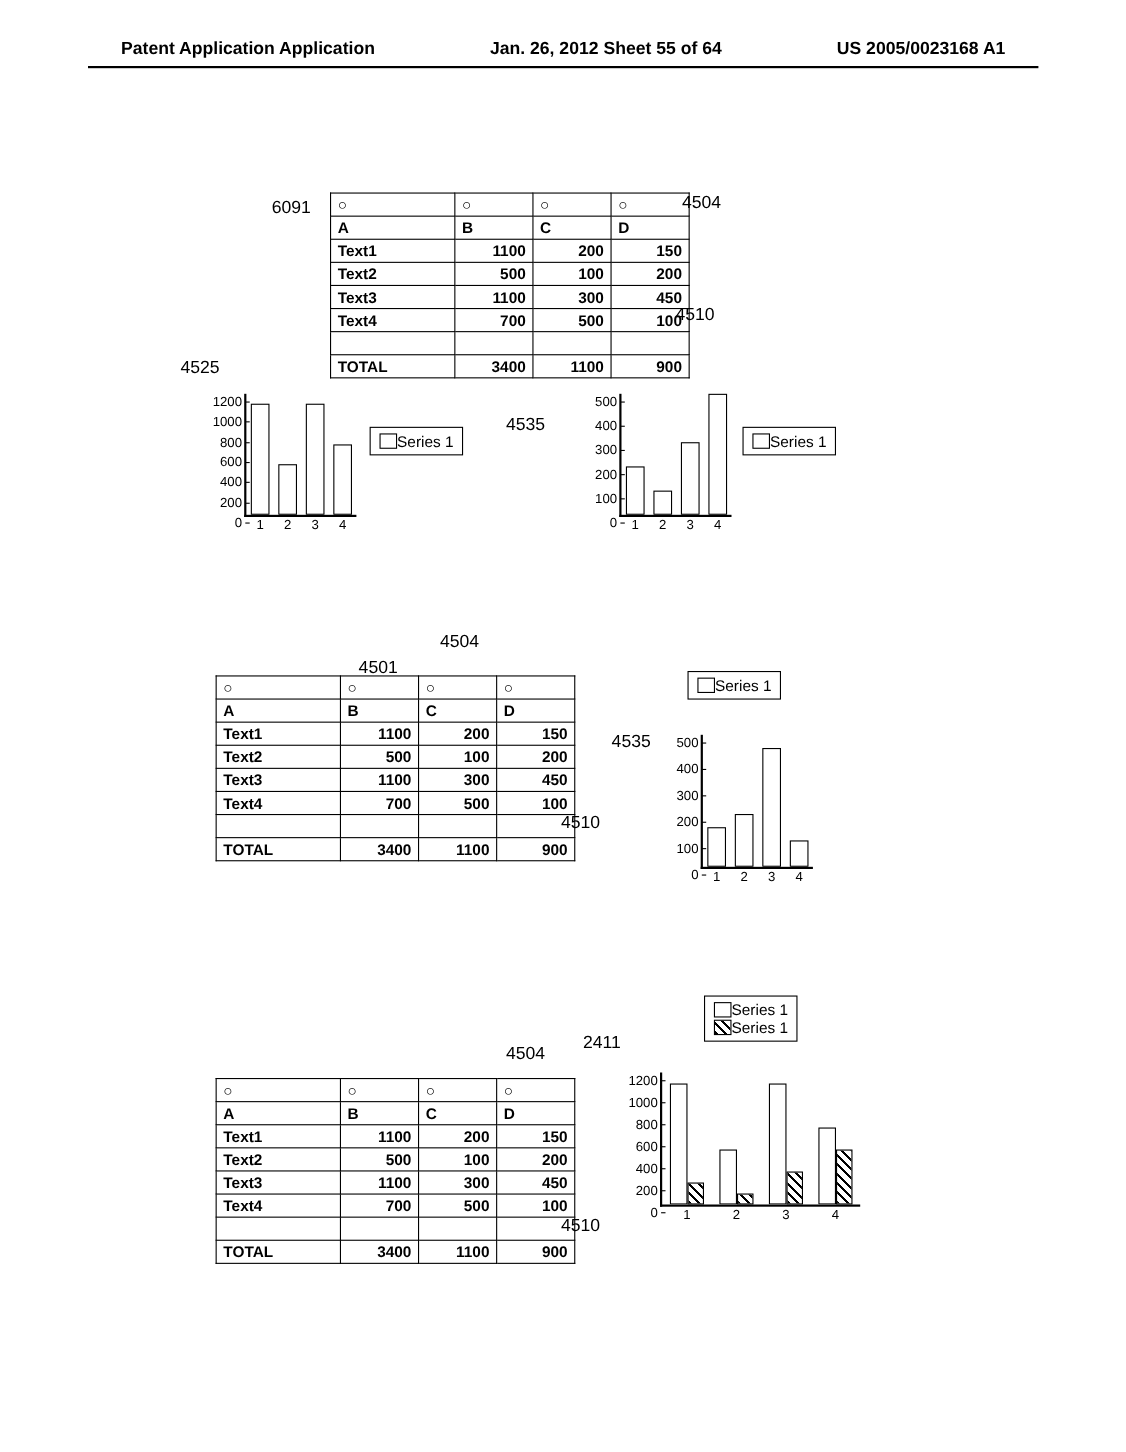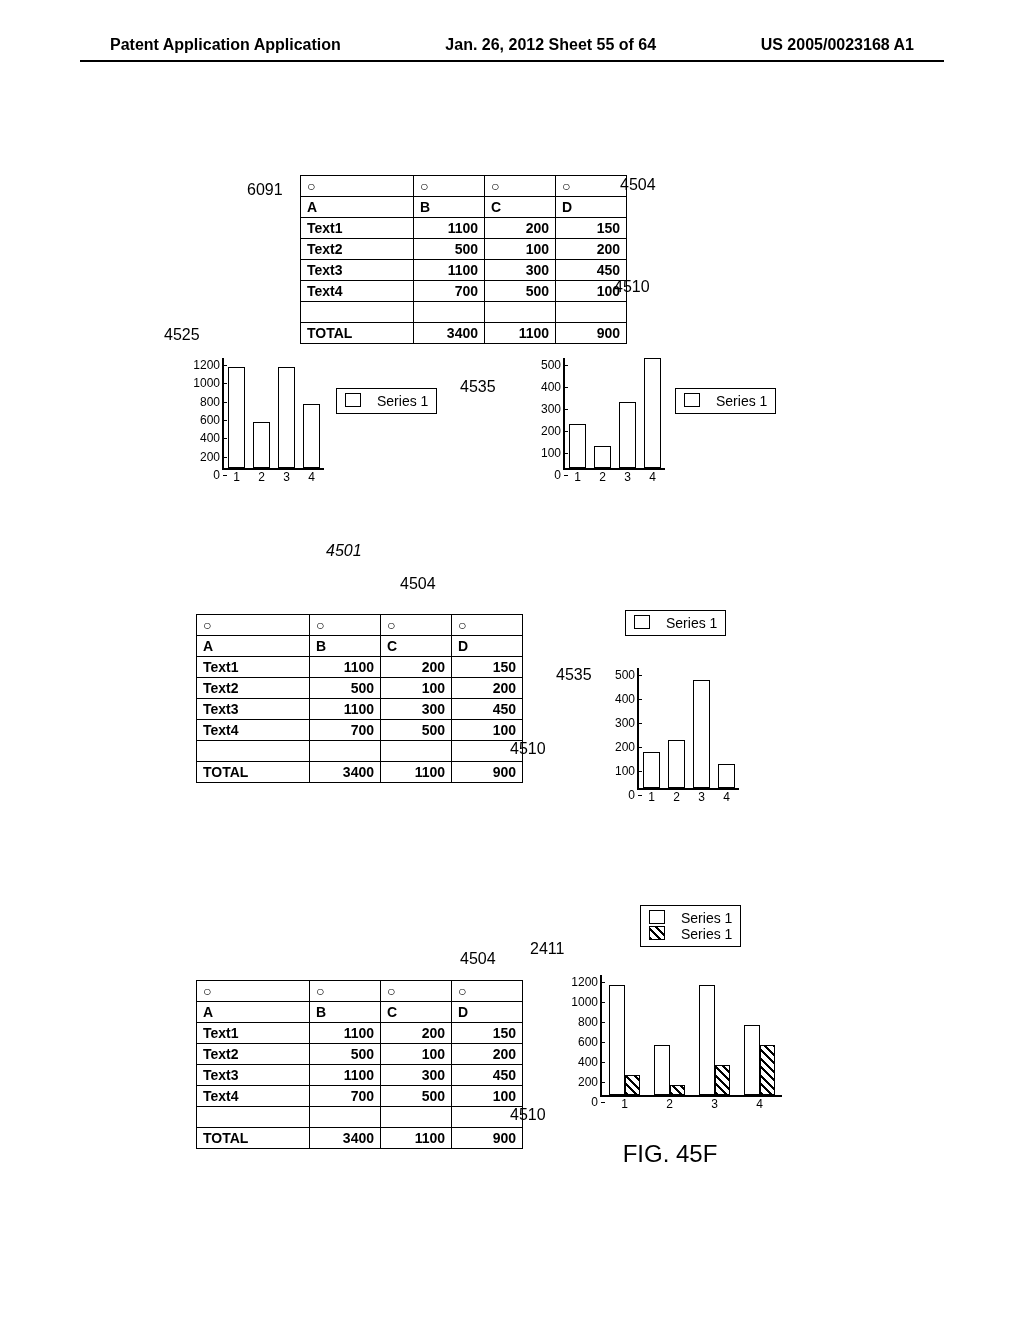--- a/index.html
+++ b/index.html
@@ -25,7 +25,7 @@
 .chart .xtick { position: absolute; top: 100%; font-size: 12px; transform: translateX(-50%); margin-top: 2px; }
 
 .legend-box { border: 1.5px solid #000; padding: 4px 8px; font-size: 14px; background:#fff; }
-.legend-row { display:flex; align-items:flex-start; gap:16px; }
+.legend-row { display:flex; align-items:center; gap:0; }
 .legend-sw { width: 14px; height: 12px; border: 1.5px solid #000; background:#fff; display:inline-block; }
 .legend-sw.hatch { background: repeating-linear-gradient(45deg,#000 0 2px,#fff 2px 6px); }
 

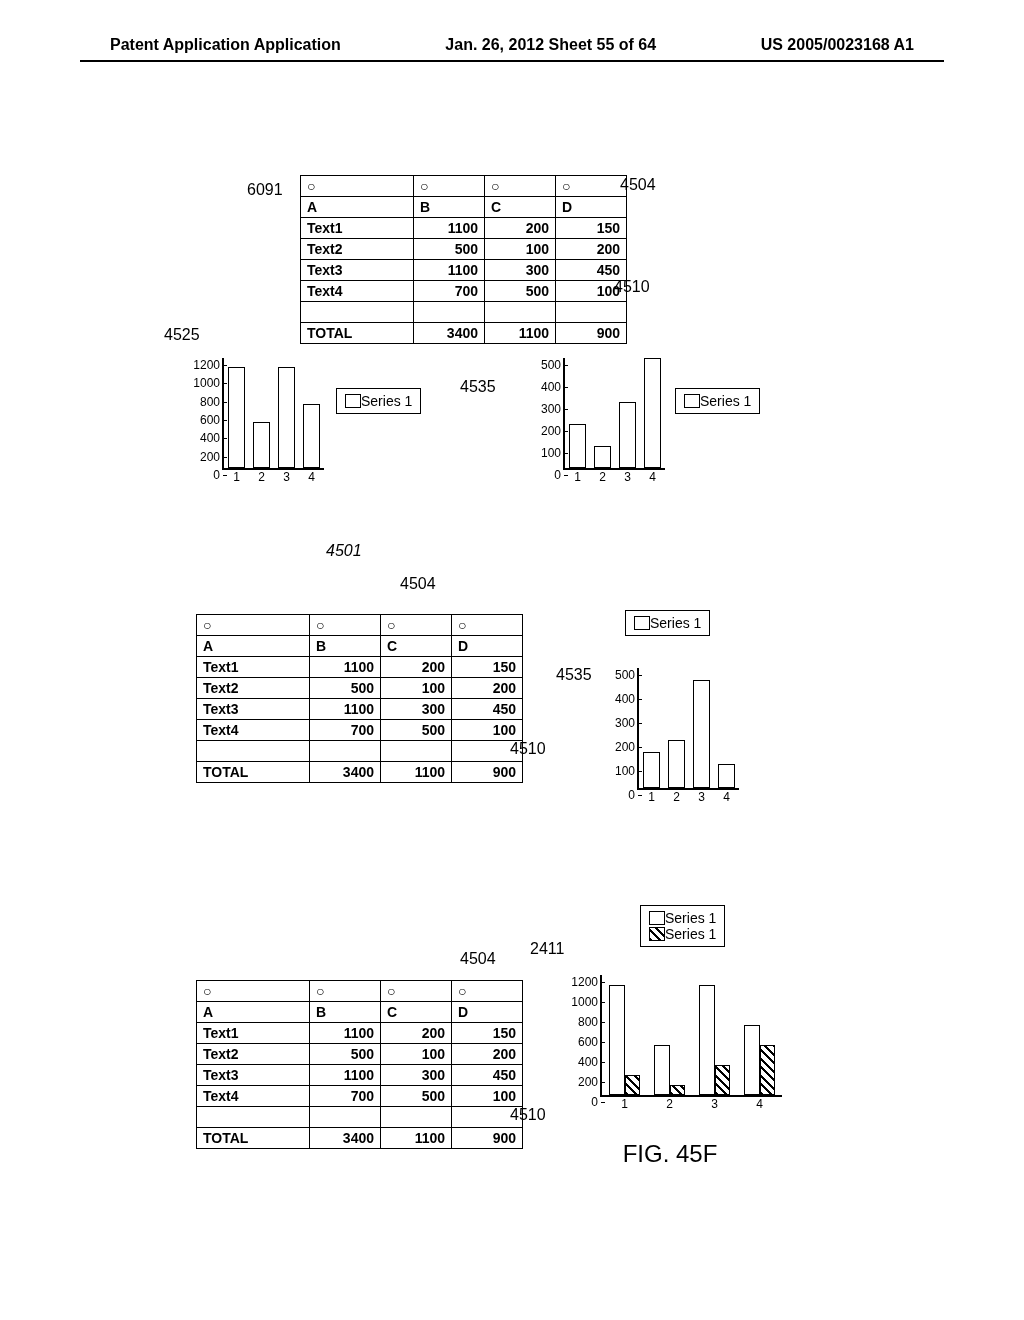--- a/index.html
+++ b/index.html
@@ -153,7 +153,7 @@
   </div>
 
 
-  <div class="ref" style="left:326px; top:542px;font-style:italic;">4501</div>
+  <div class="ref" style="left:326px; top:599px;">4501</div>
   <div class="ref" style="left:400px; top:575px;">4504</div>
 
   <div style="position:absolute; left:196px; top:614px;">

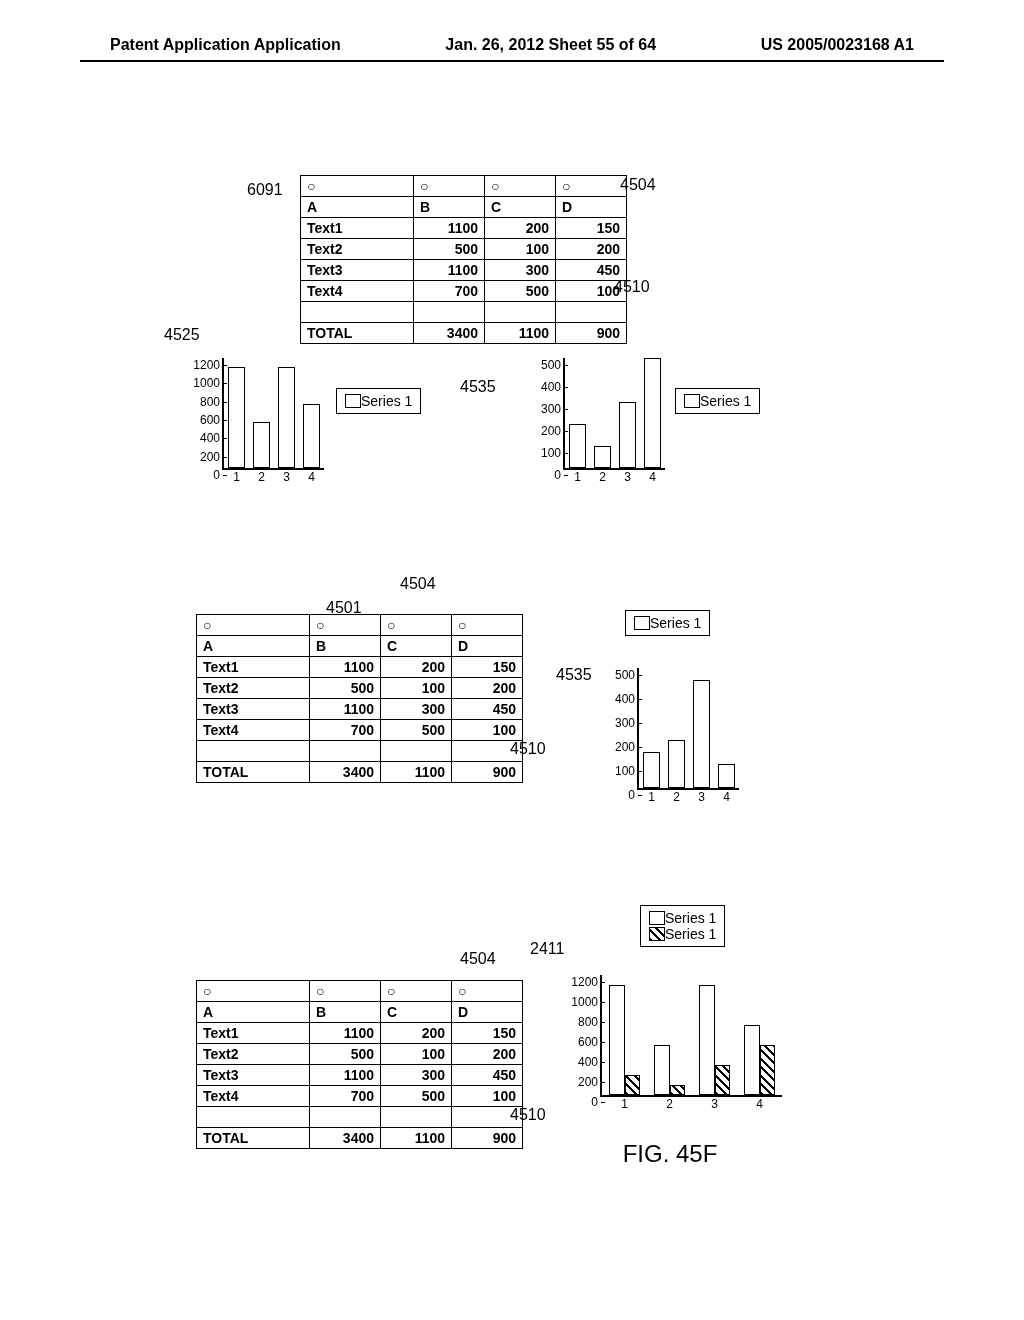--- a/index.html
+++ b/index.html
@@ -328,7 +328,6 @@
       <div class="xtick" style="left: 157.5px;">4</div>
     </div>
 
-  <div class="figlabel" style="position:absolute; left:520px; width:300px; top:1140px;">FIG. 45F</div>
 
 </div>
 

